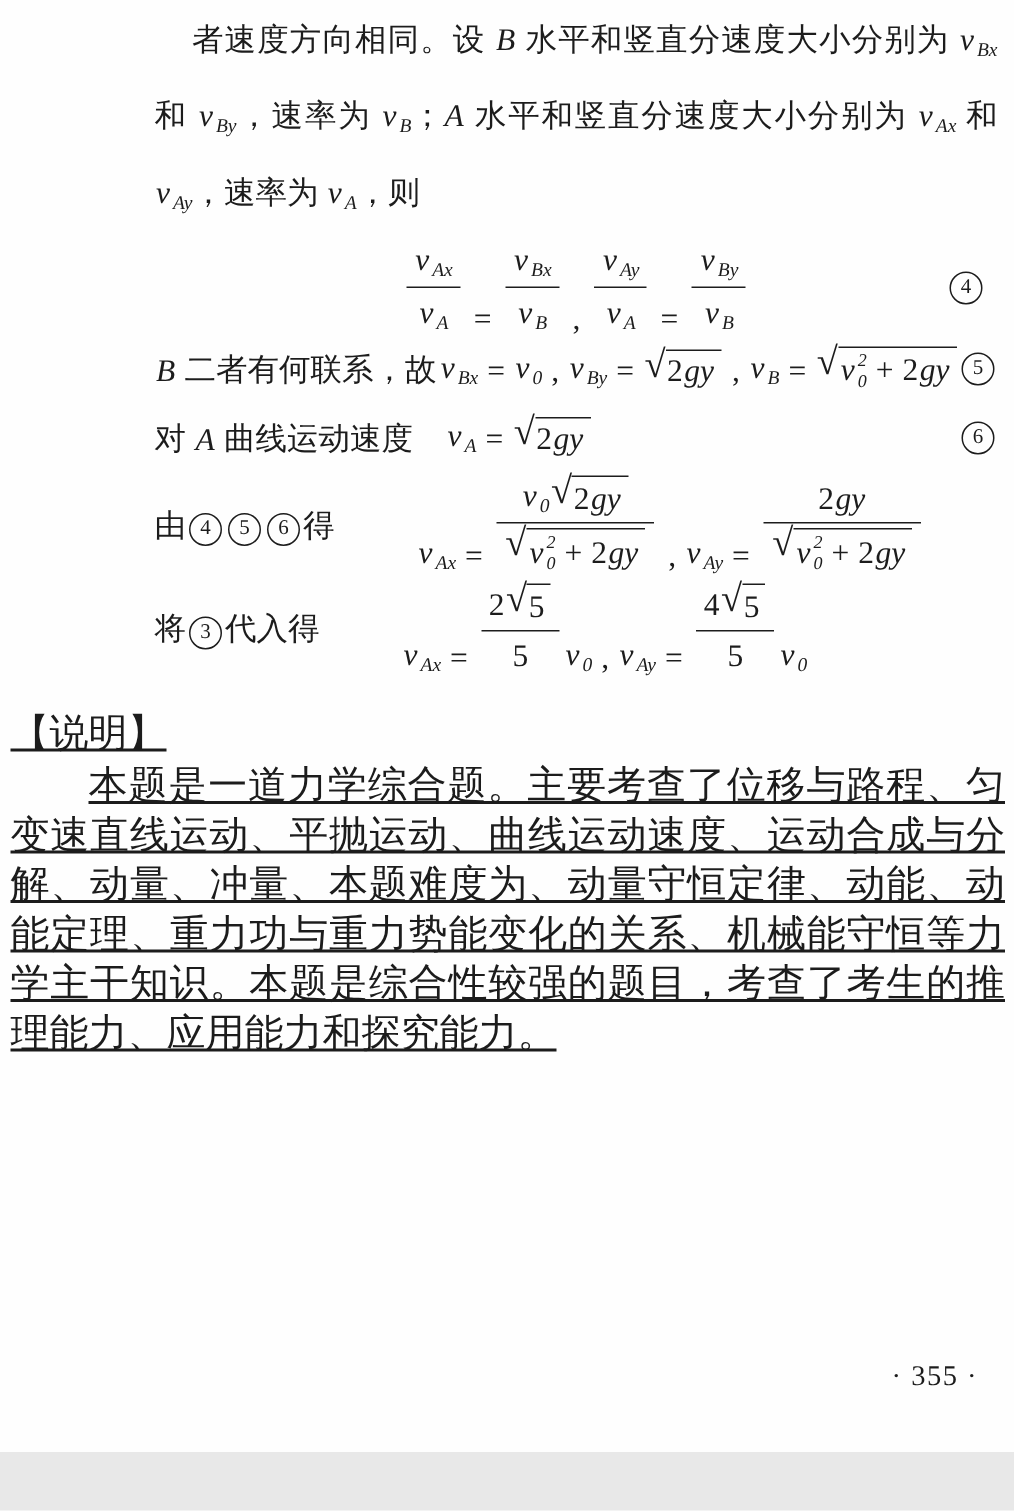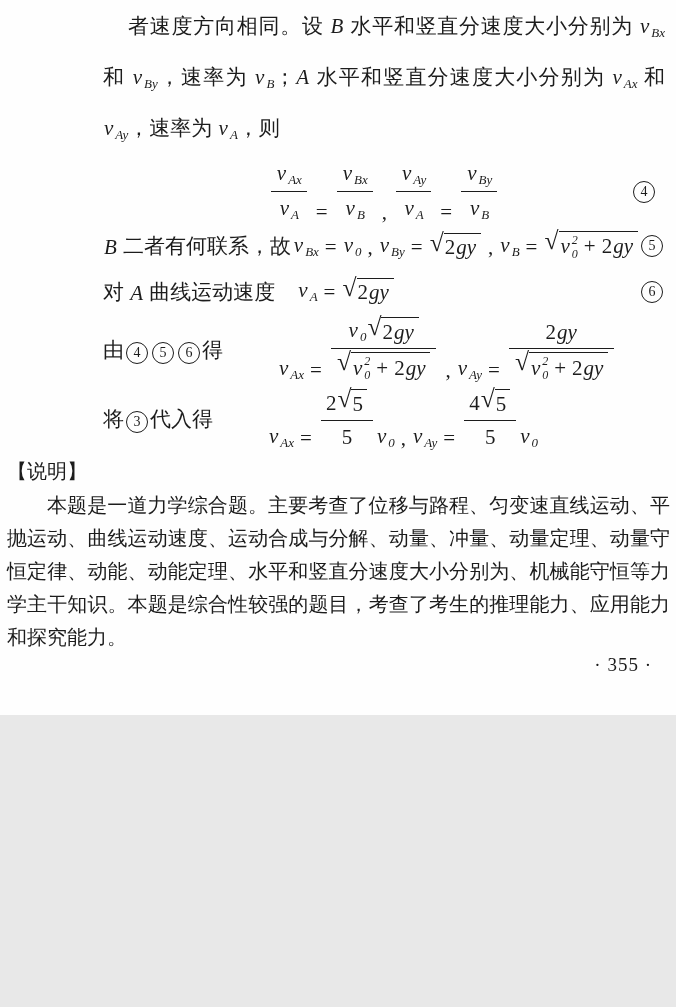--- a/index.html
+++ b/index.html
@@ -9,7 +9,7 @@
   }
   .page{
     position:relative;
-    width:676px;height:715px;
+    width:676px;height:968px;
     background:#fefefe;
     color:#1c1c1c;
     overflow:hidden;

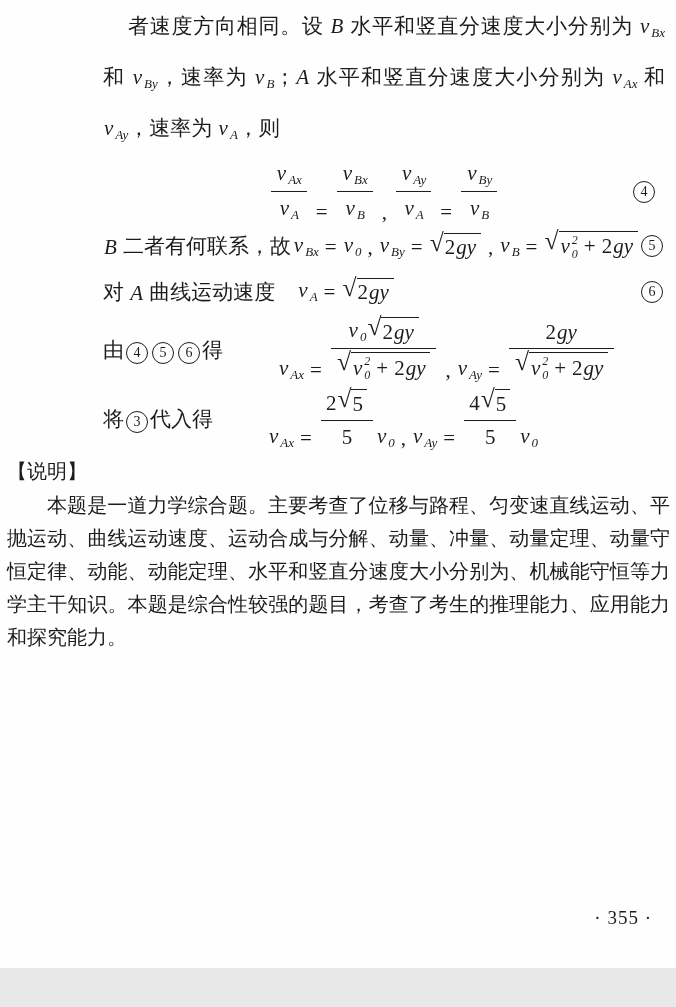--- a/index.html
+++ b/index.html
@@ -75,8 +75,9 @@
   }
   
   .notes{
-    margin:2px 6px 0 7px;
-    font-size:20px;
+    margin:20px 6px 0 7px;
+    font-size:26px;
+    text-decoration:underline;
   }
   .notes-title{line-height:36px;}
   .notes p{

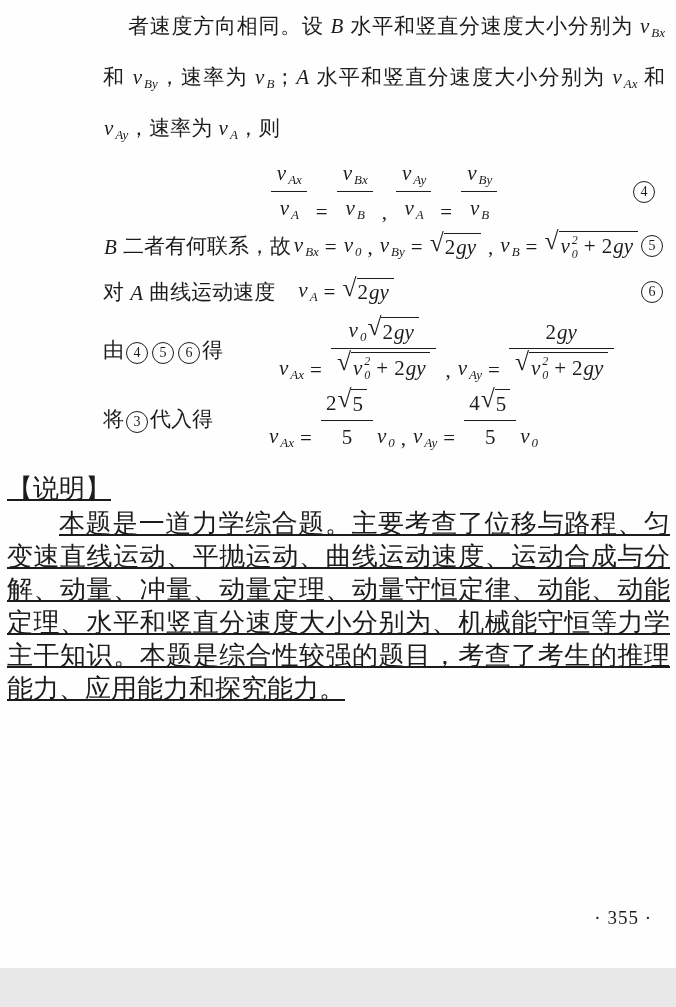--- a/index.html
+++ b/index.html
@@ -327,7 +327,7 @@
 
   <div class="notes">
     <div class="notes-title">【说明】</div>
-    <p>本题是一道力学综合题。主要考查了位移与路程、匀变速直线运动、平抛运动、曲线运动速度、运动合成与分解、动量、冲量、动量定理、动量守恒定律、动能、动能定理、水平和竖直分速度大小分别为、机械能守恒等力学主干知识。本题是综合性较强的题目，考查了考生的推理能力、应用能力和探究能力。</p>
+    <p>本题是一道力学综合题。主要考查了位移与路程、匀变速直线运动、平抛运动、曲线运动速度、运动合成与分解、动量、冲量、本题难度为、动量守恒定律、动能、动能定理、重力功与重力势能变化的关系、机械能守恒等力学主干知识。本题是综合性较强的题目，考查了考生的推理能力、应用能力和探究能力。</p>
   </div>
 
   <div class="pageno">· 355 ·</div>

